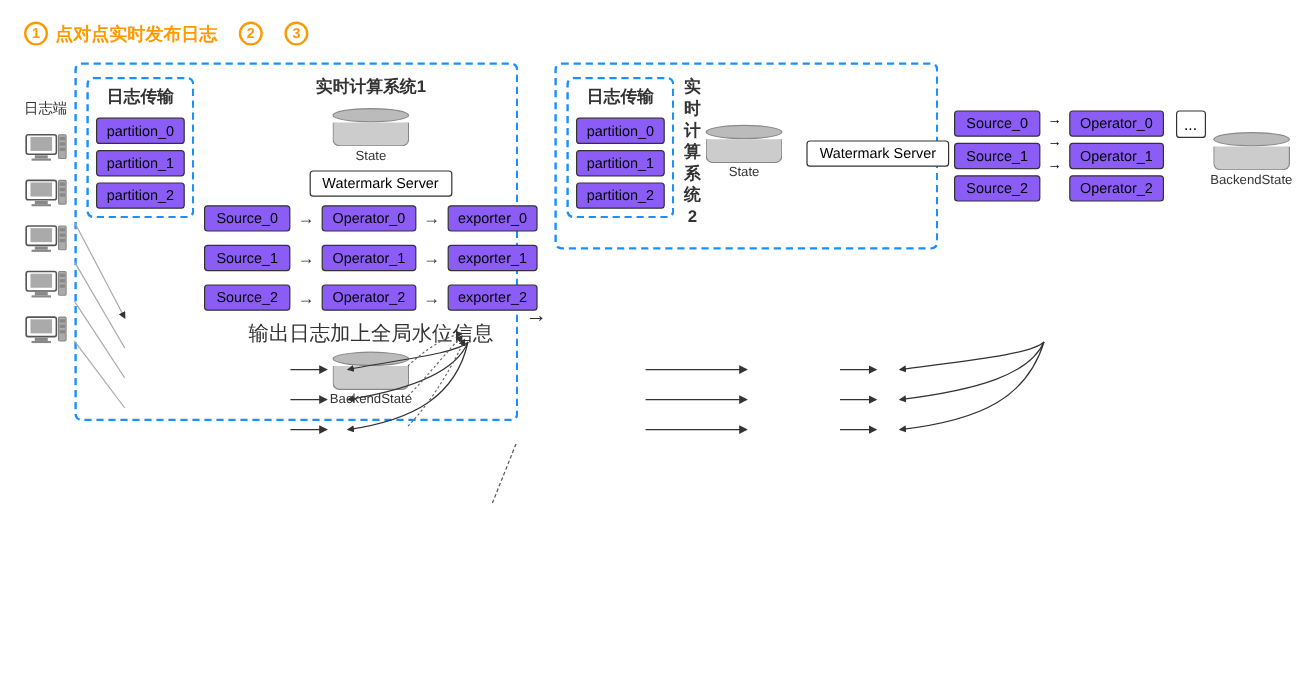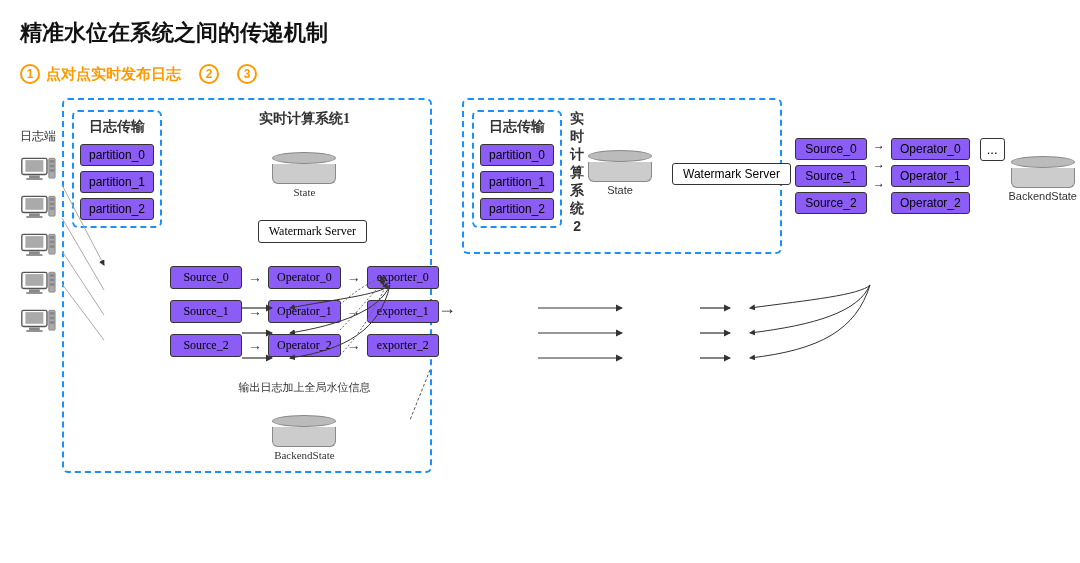--- a/index.html
+++ b/index.html
@@ -208,7 +208,6 @@
 <body>
 
 <div class="page">
-  <div class="main-title">精准水位在系统之间的传递机制</div>
 
   <div class="step-bar">
     <div class="step-item">

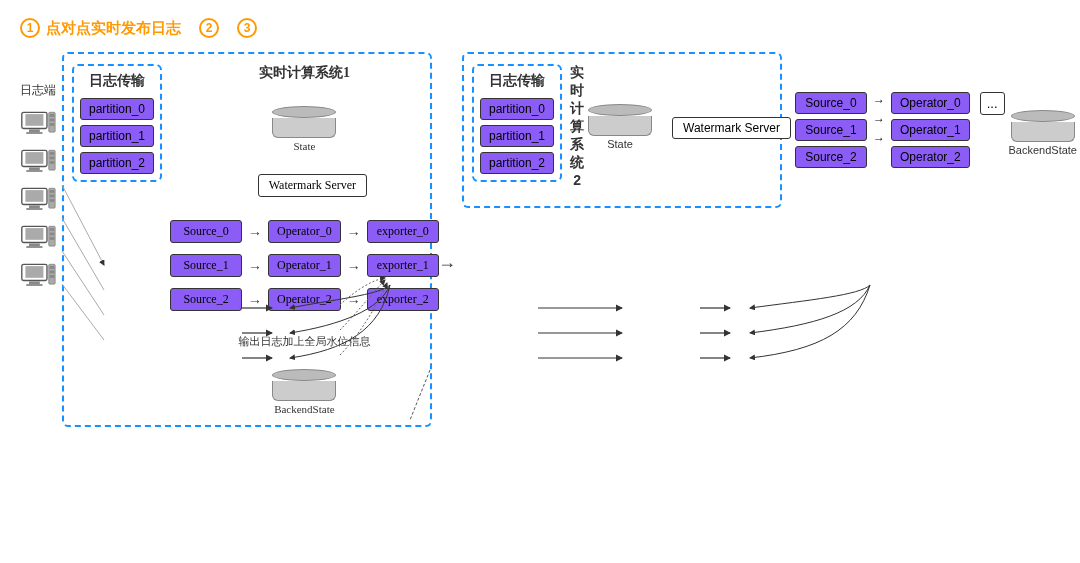--- a/index.html
+++ b/index.html
@@ -301,7 +301,7 @@
           </div>
         </div>
 
-        <div style="display: flex; flex-direction: column; align-items: center; gap: 16px; flex: 1; font-family: Liberation Serif, serif;">
+        <div style="display: flex; flex-direction: column; align-items: center; gap: 0; flex: 1;">
           <div class="dashed-box-title">实时计算系统1</div>
 
           <div class="state-row">

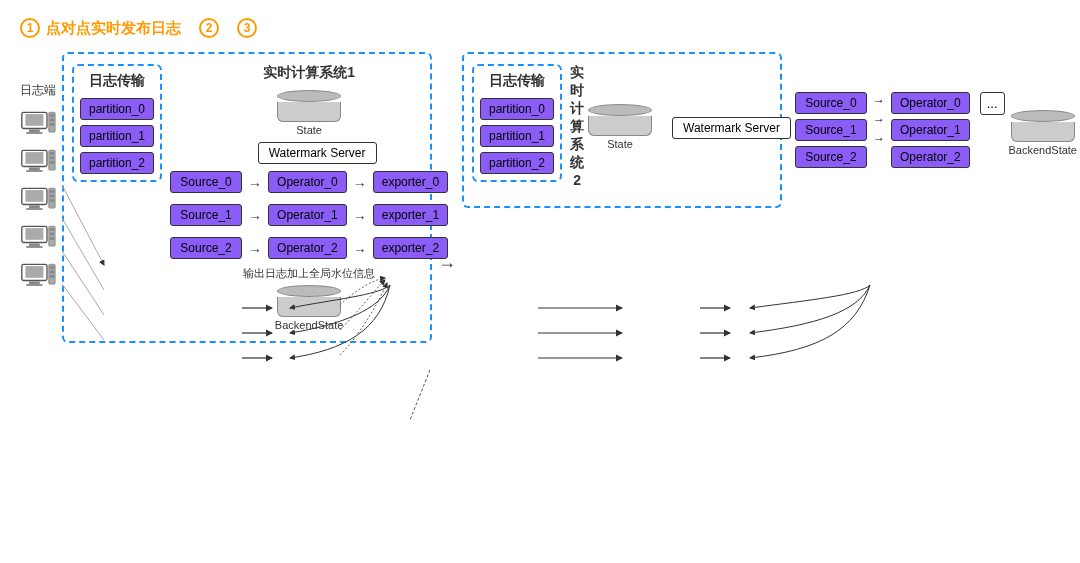--- a/index.html
+++ b/index.html
@@ -178,7 +178,7 @@
     
     .bottom-label {
       text-align: center;
-      font-size: 11px;
+      font-size: 17px;
       color: #333;
       margin-top: 4px;
     }

